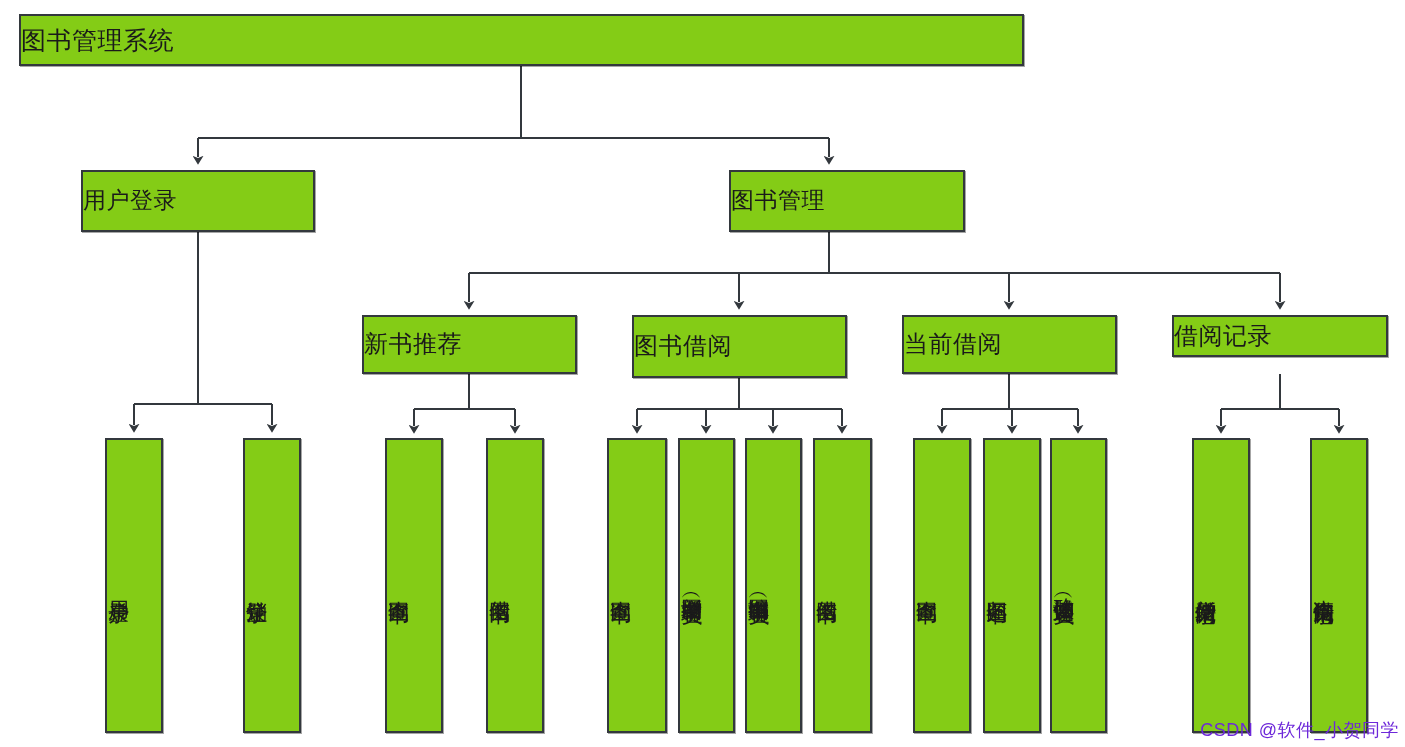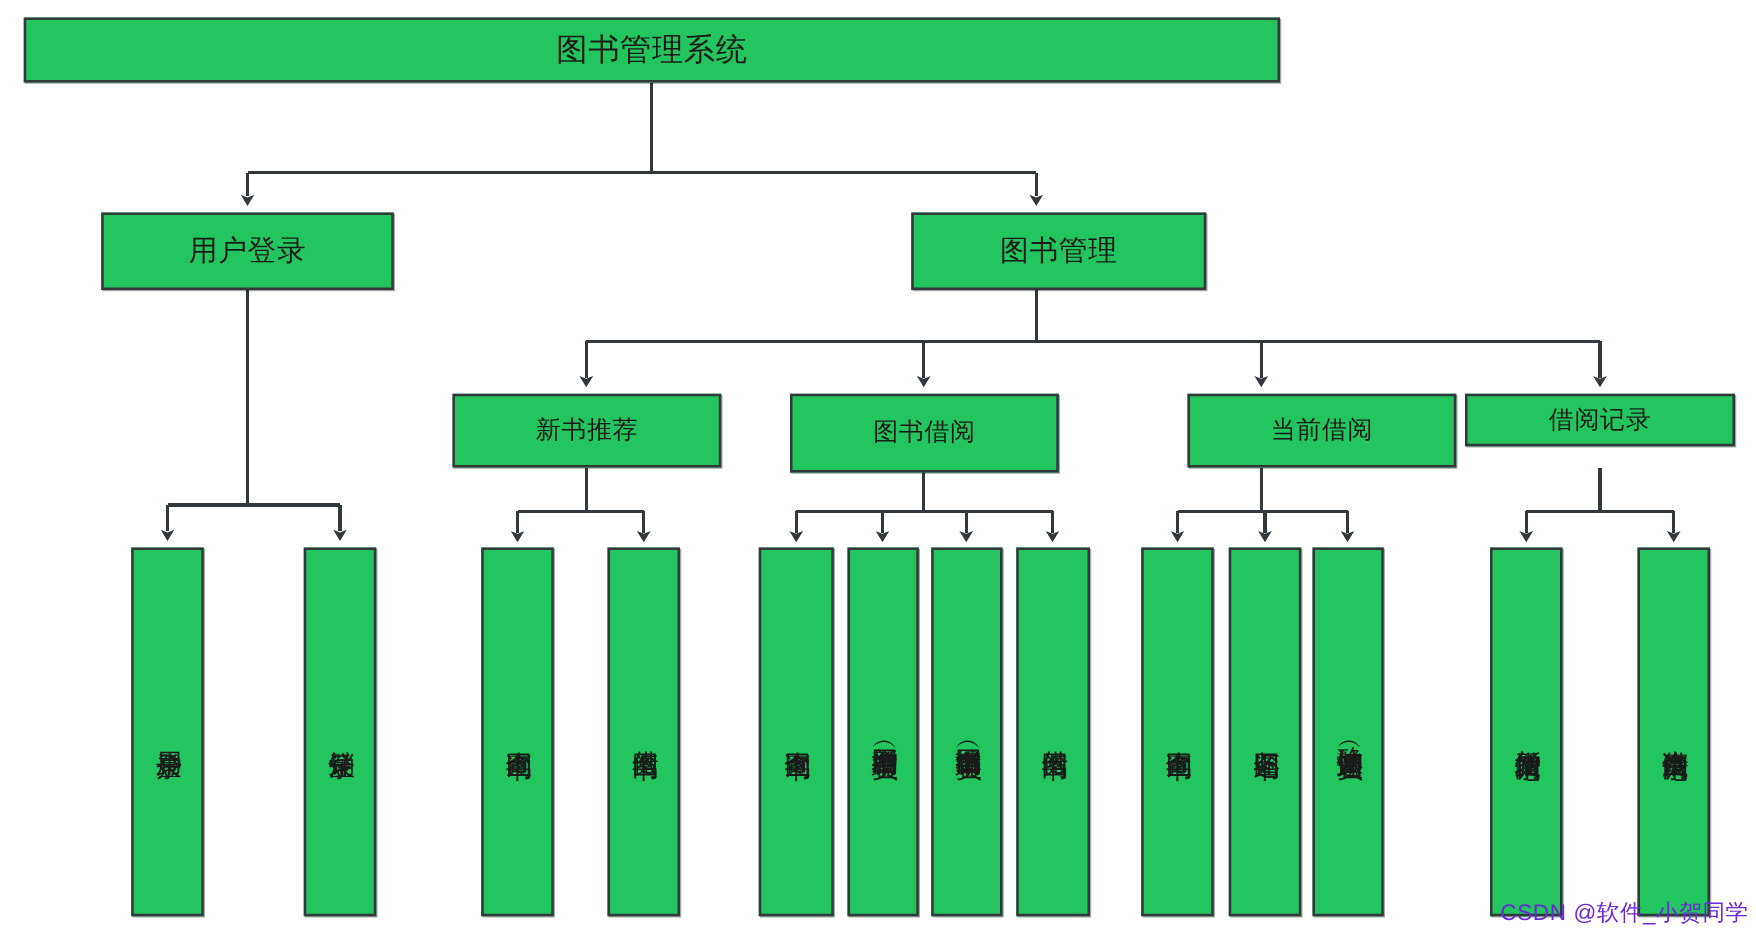--- a/index.html
+++ b/index.html
@@ -29,11 +29,10 @@
   .node {
     position: absolute;
     box-sizing: border-box;
-    background: #22c55e;
+    background: #84cc16;
     border: 2px solid #33383d;
     display: flex;
     align-items: center;
-    justify-content: center;
     text-align: center;
     color: #1a1a1a;
     box-shadow: 1px 1px 0 rgba(0,0,0,0.35);

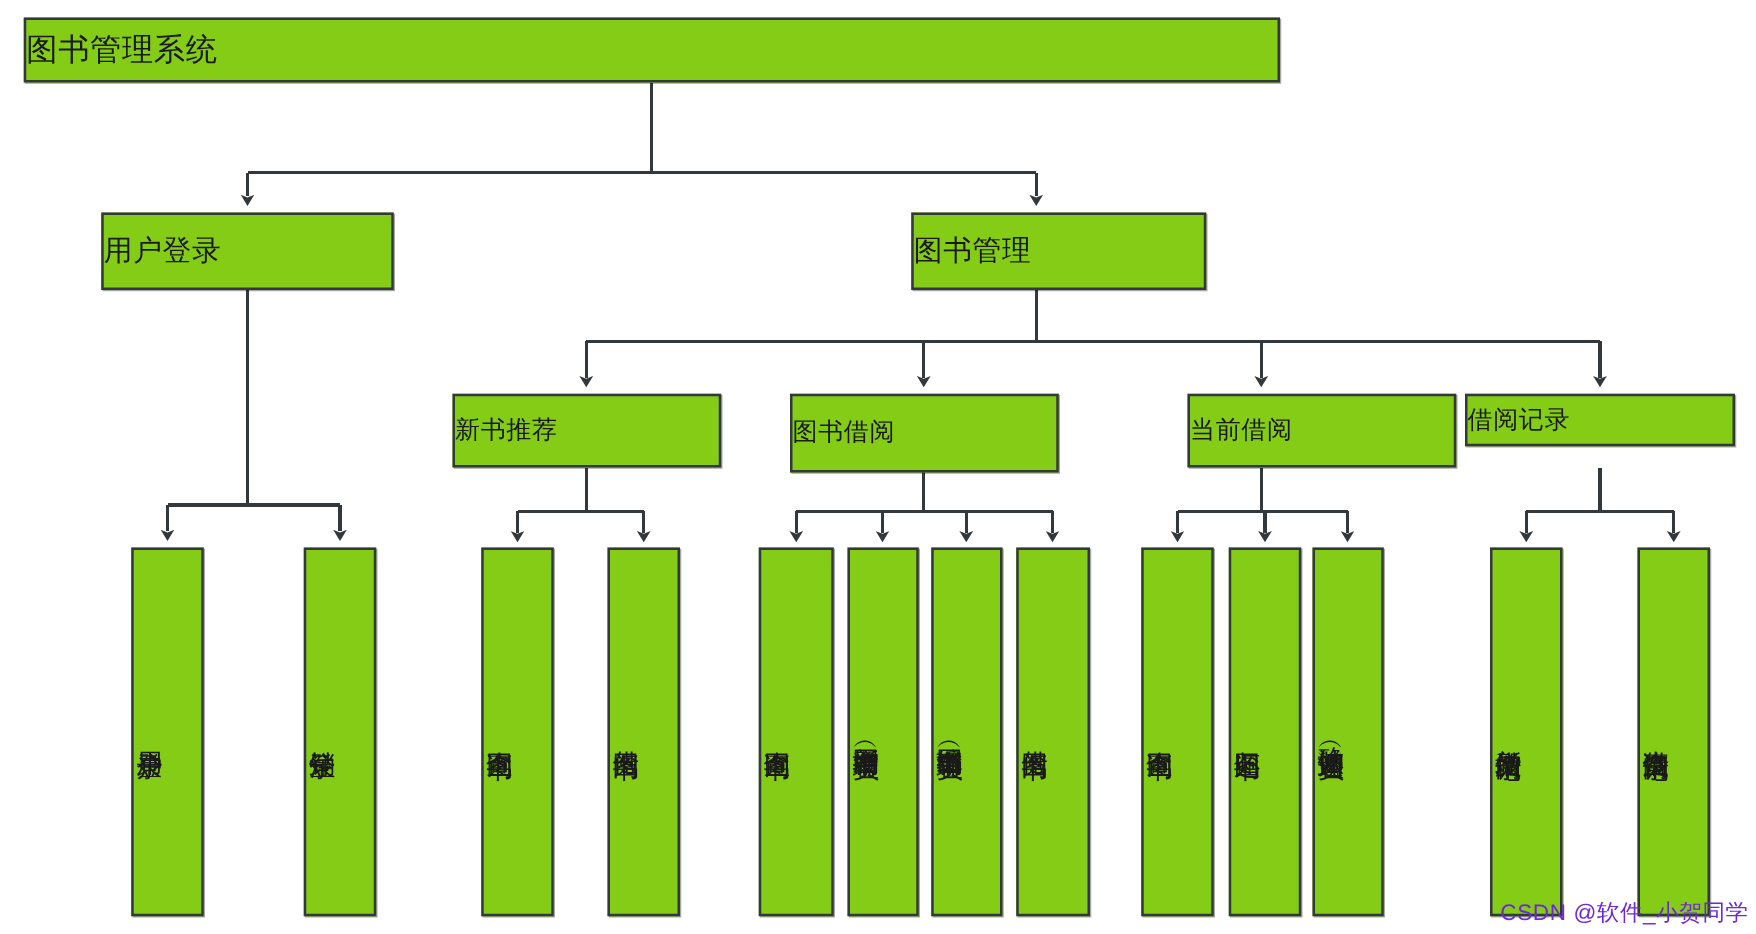--- a/index.html
+++ b/index.html
@@ -44,7 +44,7 @@
   }
   .lvl0 { font-size: 25px; }
   .lvl1 { font-size: 23px; }
-  .lvl2 { font-size: 20px; }
+  .lvl2 { font-size: 24px; }
   .leaf {
     font-size: 21px;
   }

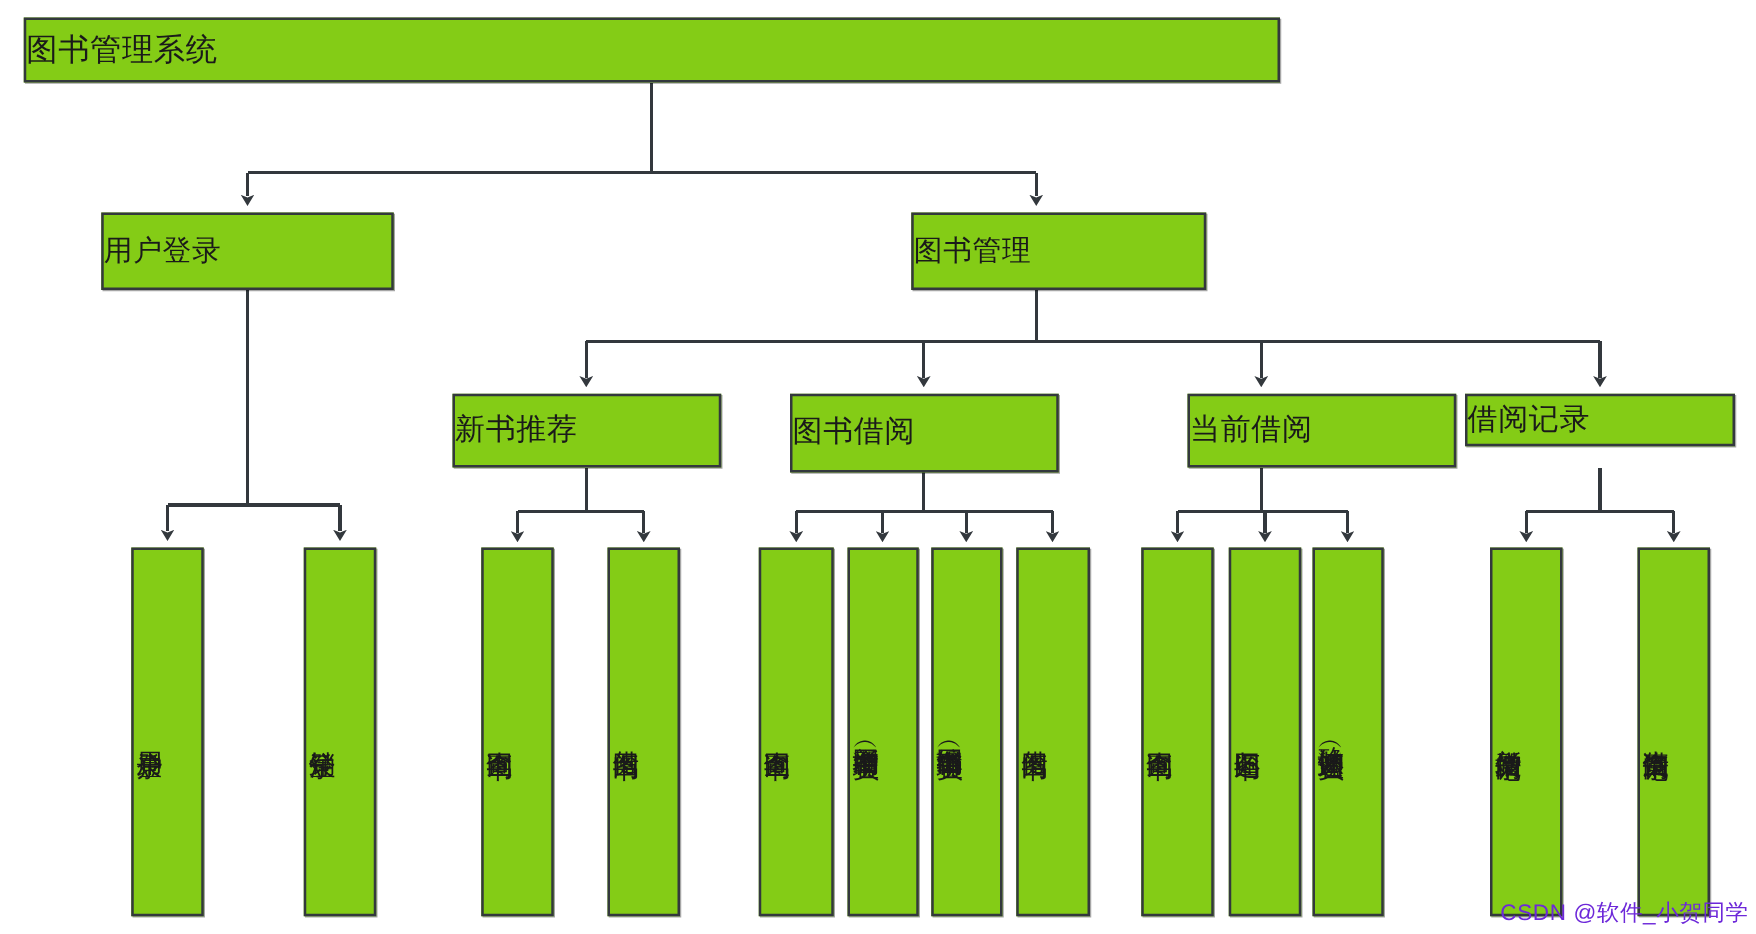--- a/index.html
+++ b/index.html
@@ -139,7 +139,7 @@
   <div class="node lvl2" id="node-l2-1" style="left: 632px; top: 315px; width: 215px; height: 63px;">
     <span class="label">图书借阅</span>
   </div>
-  <div class="node lvl2" id="node-l2-2" style="left: 902px; top: 315px; width: 215px; height: 59px; margin-left: 48px;">
+  <div class="node lvl2" id="node-l2-2" style="left: 902px; top: 315px; width: 215px; height: 59px;">
     <span class="label">当前借阅</span>
   </div>
   <div class="node lvl2" id="node-l2-3" style="left: 1172px; top: 315px; width: 216px; height: 42px;">

